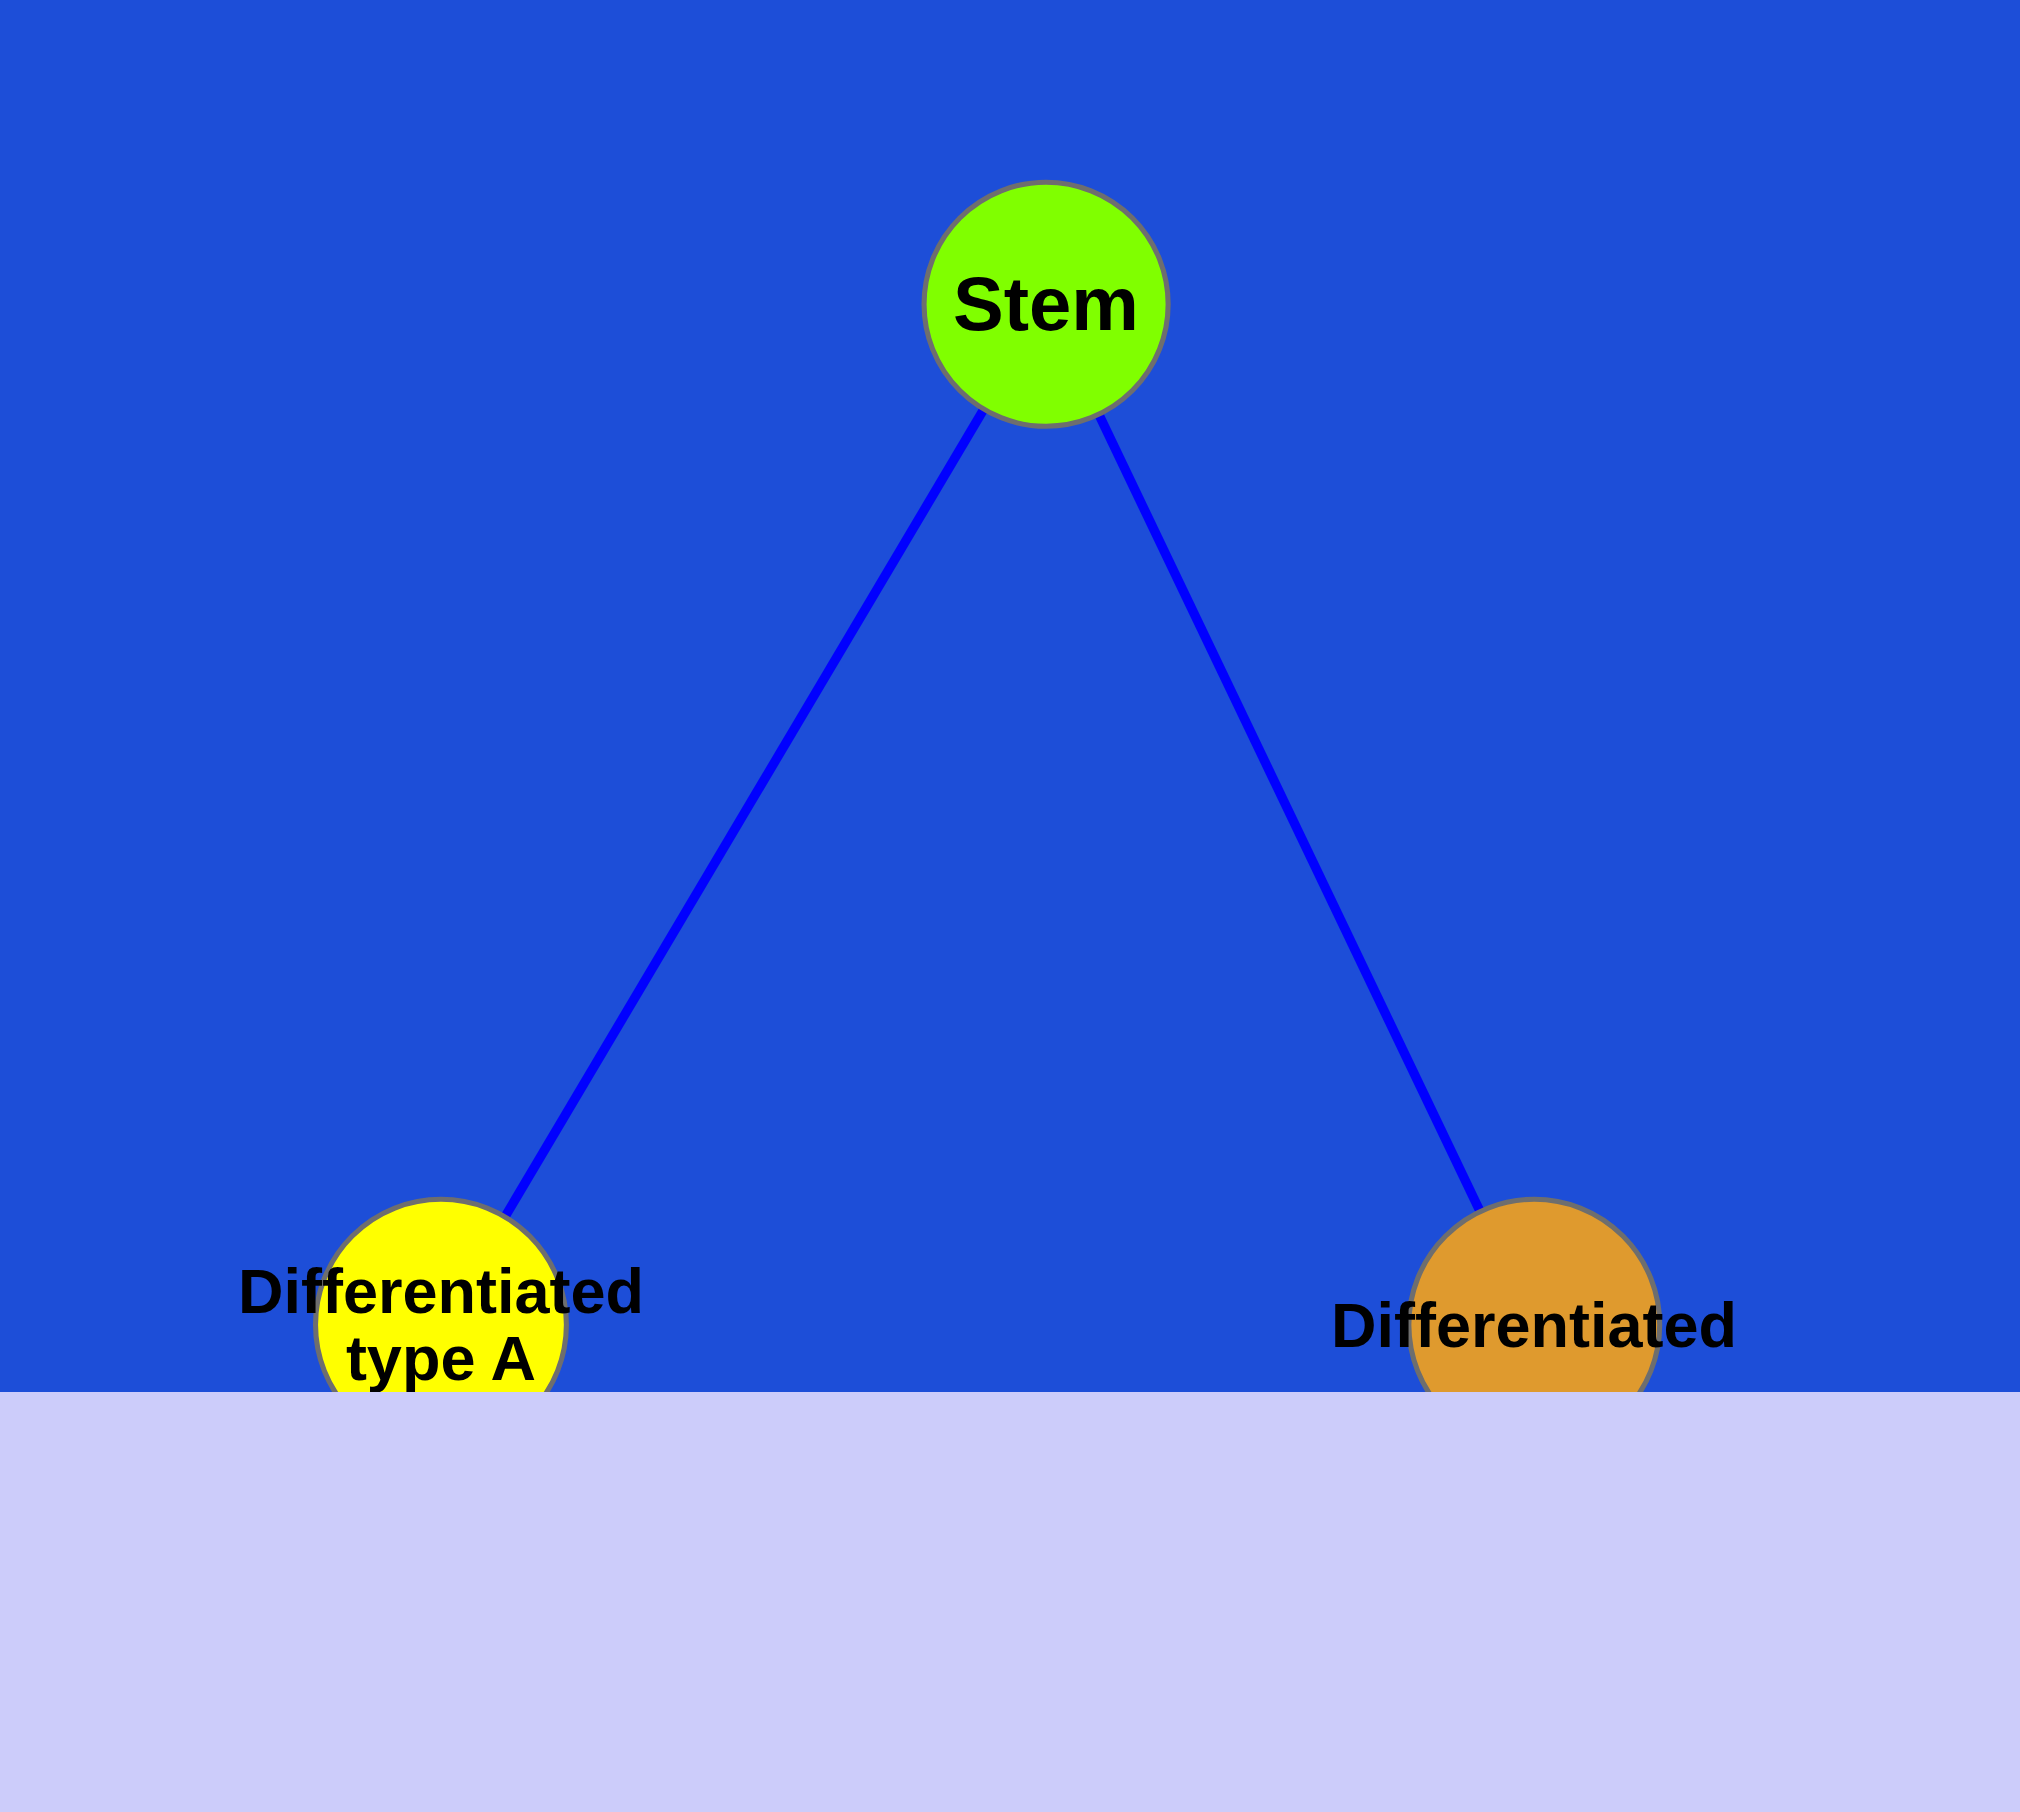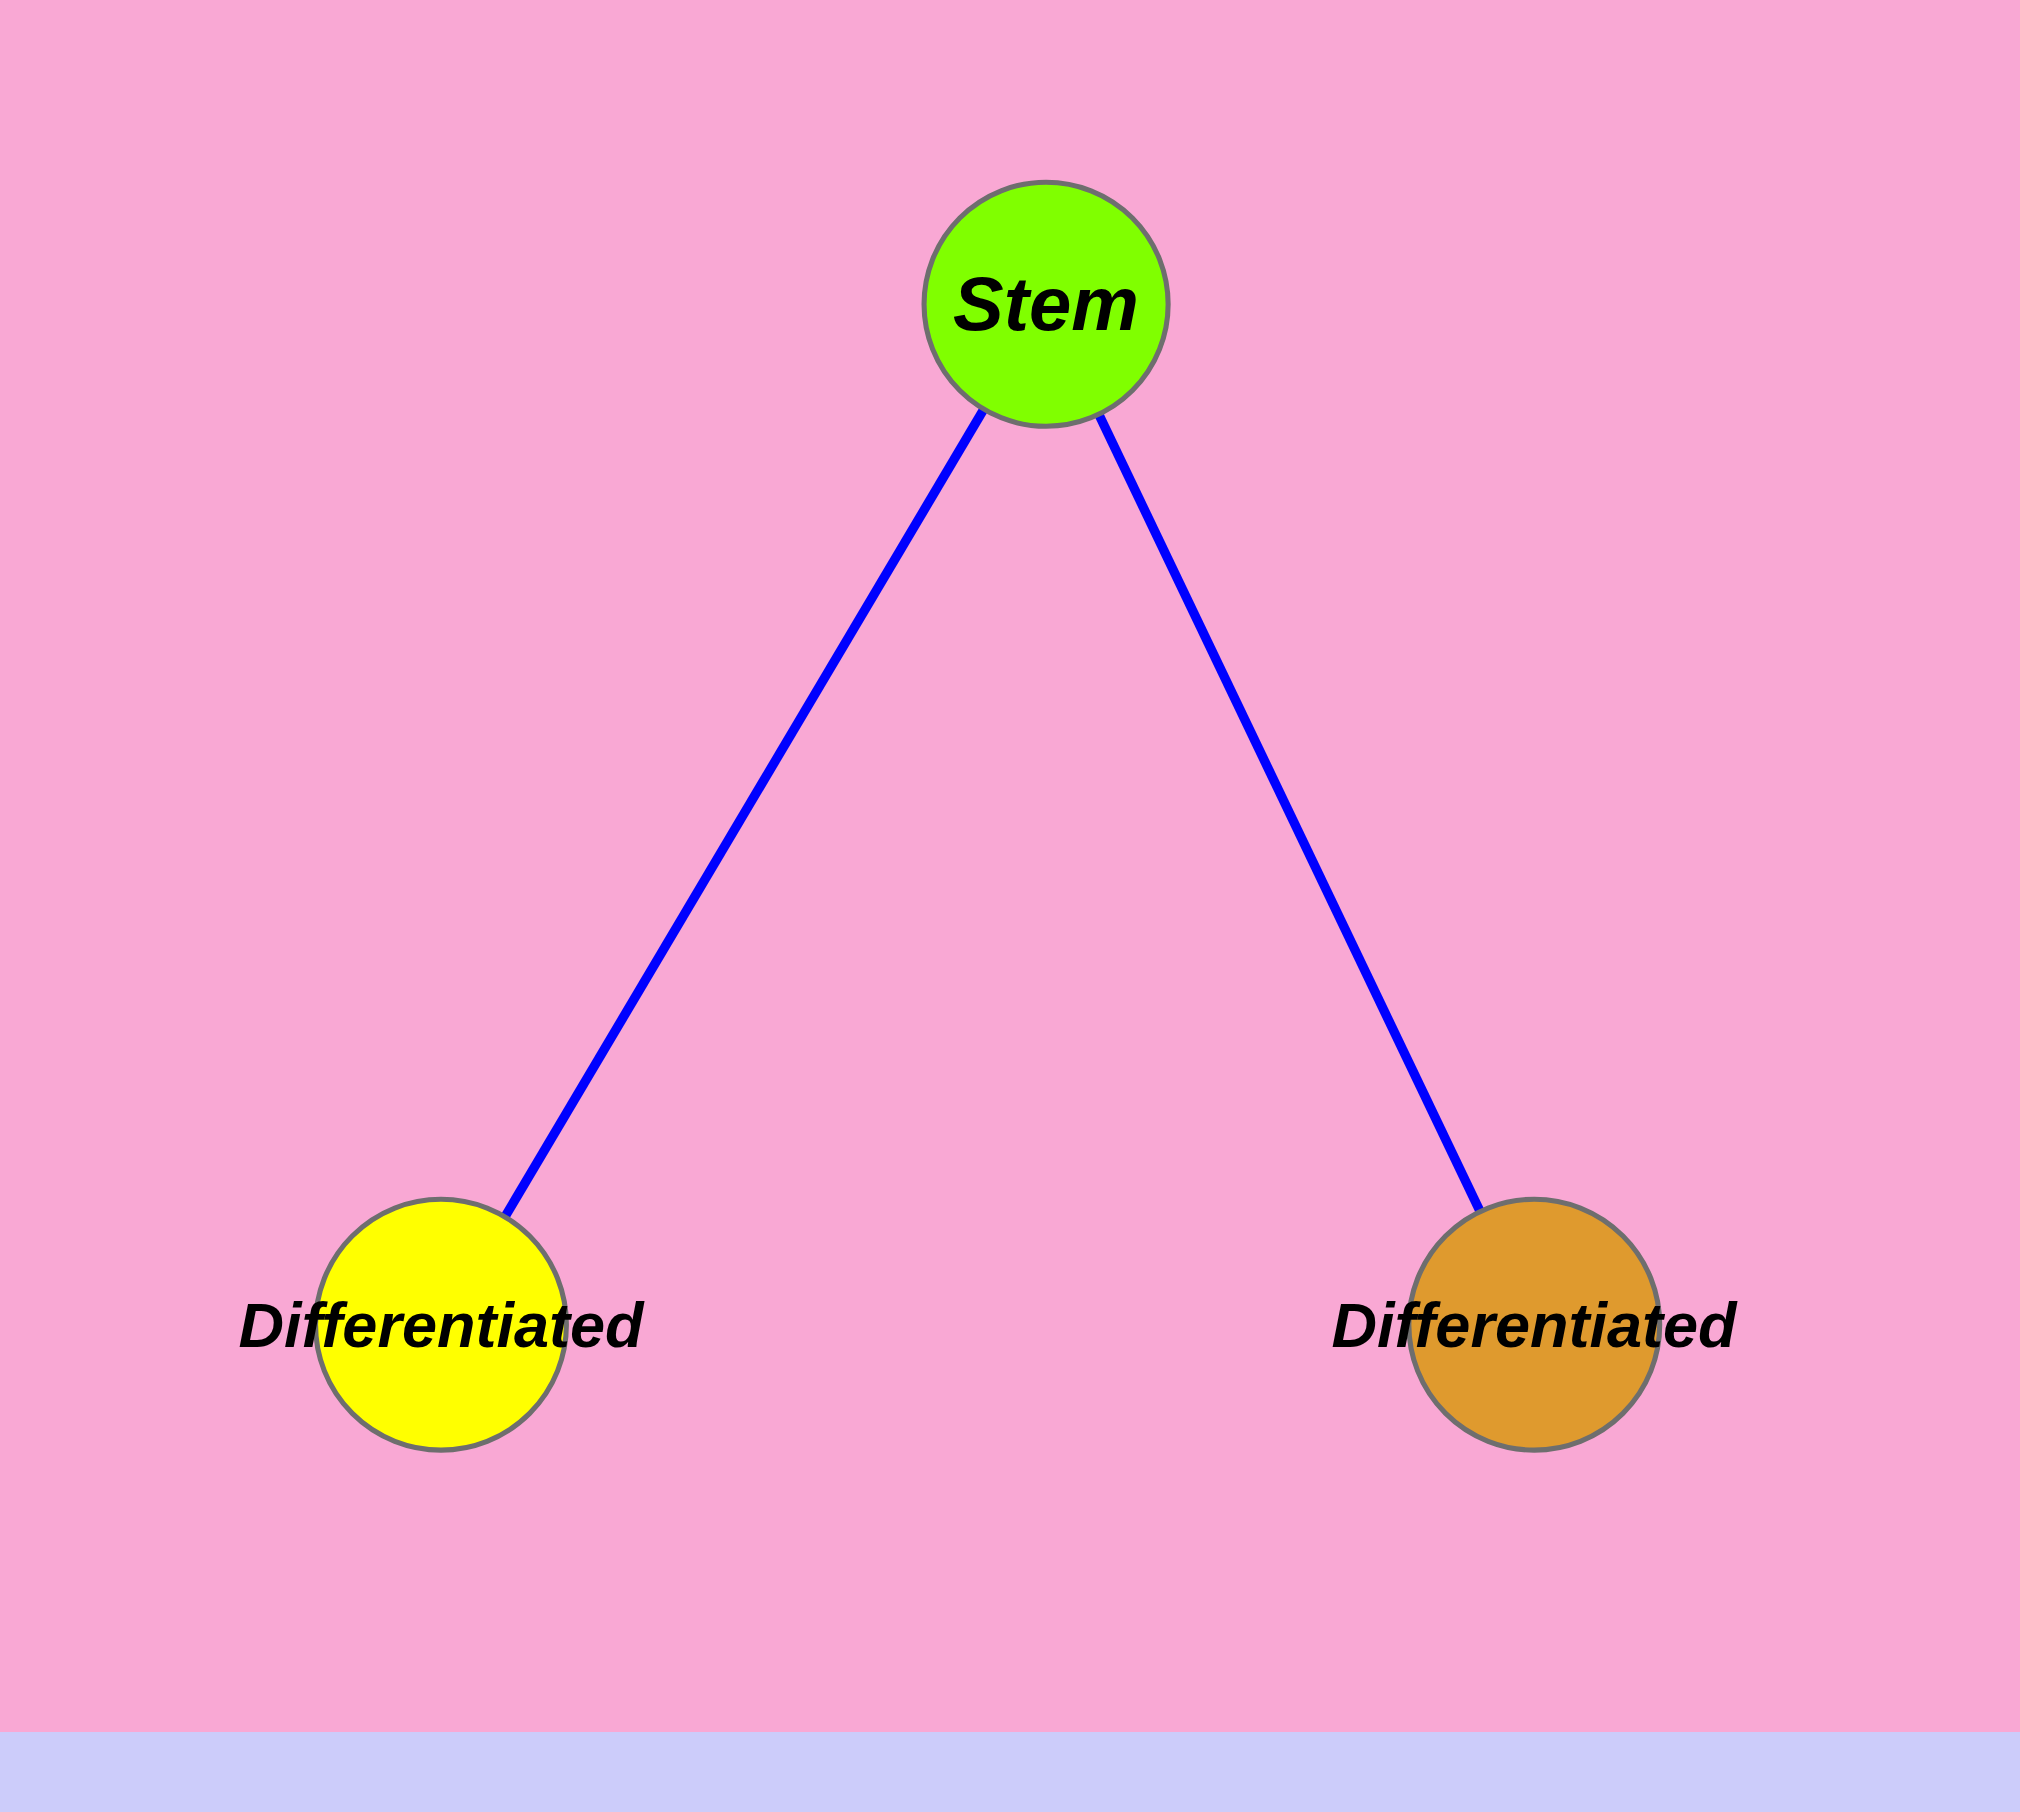--- a/index.html
+++ b/index.html
@@ -40,7 +40,7 @@
 </head>
 <body>
 
-<div id="canvas" style="width: 2021px; height: 1732px; background: #f9a8d4; font-style: italic;">
+<div id="canvas" style="width: 2021px; height: 1392px; background: #1d4ed8;">
 
   <svg id="graph-svg" viewBox="0 0 2384 2138" xmlns="http://www.w3.org/2000/svg">
     <g id="edge-layer">

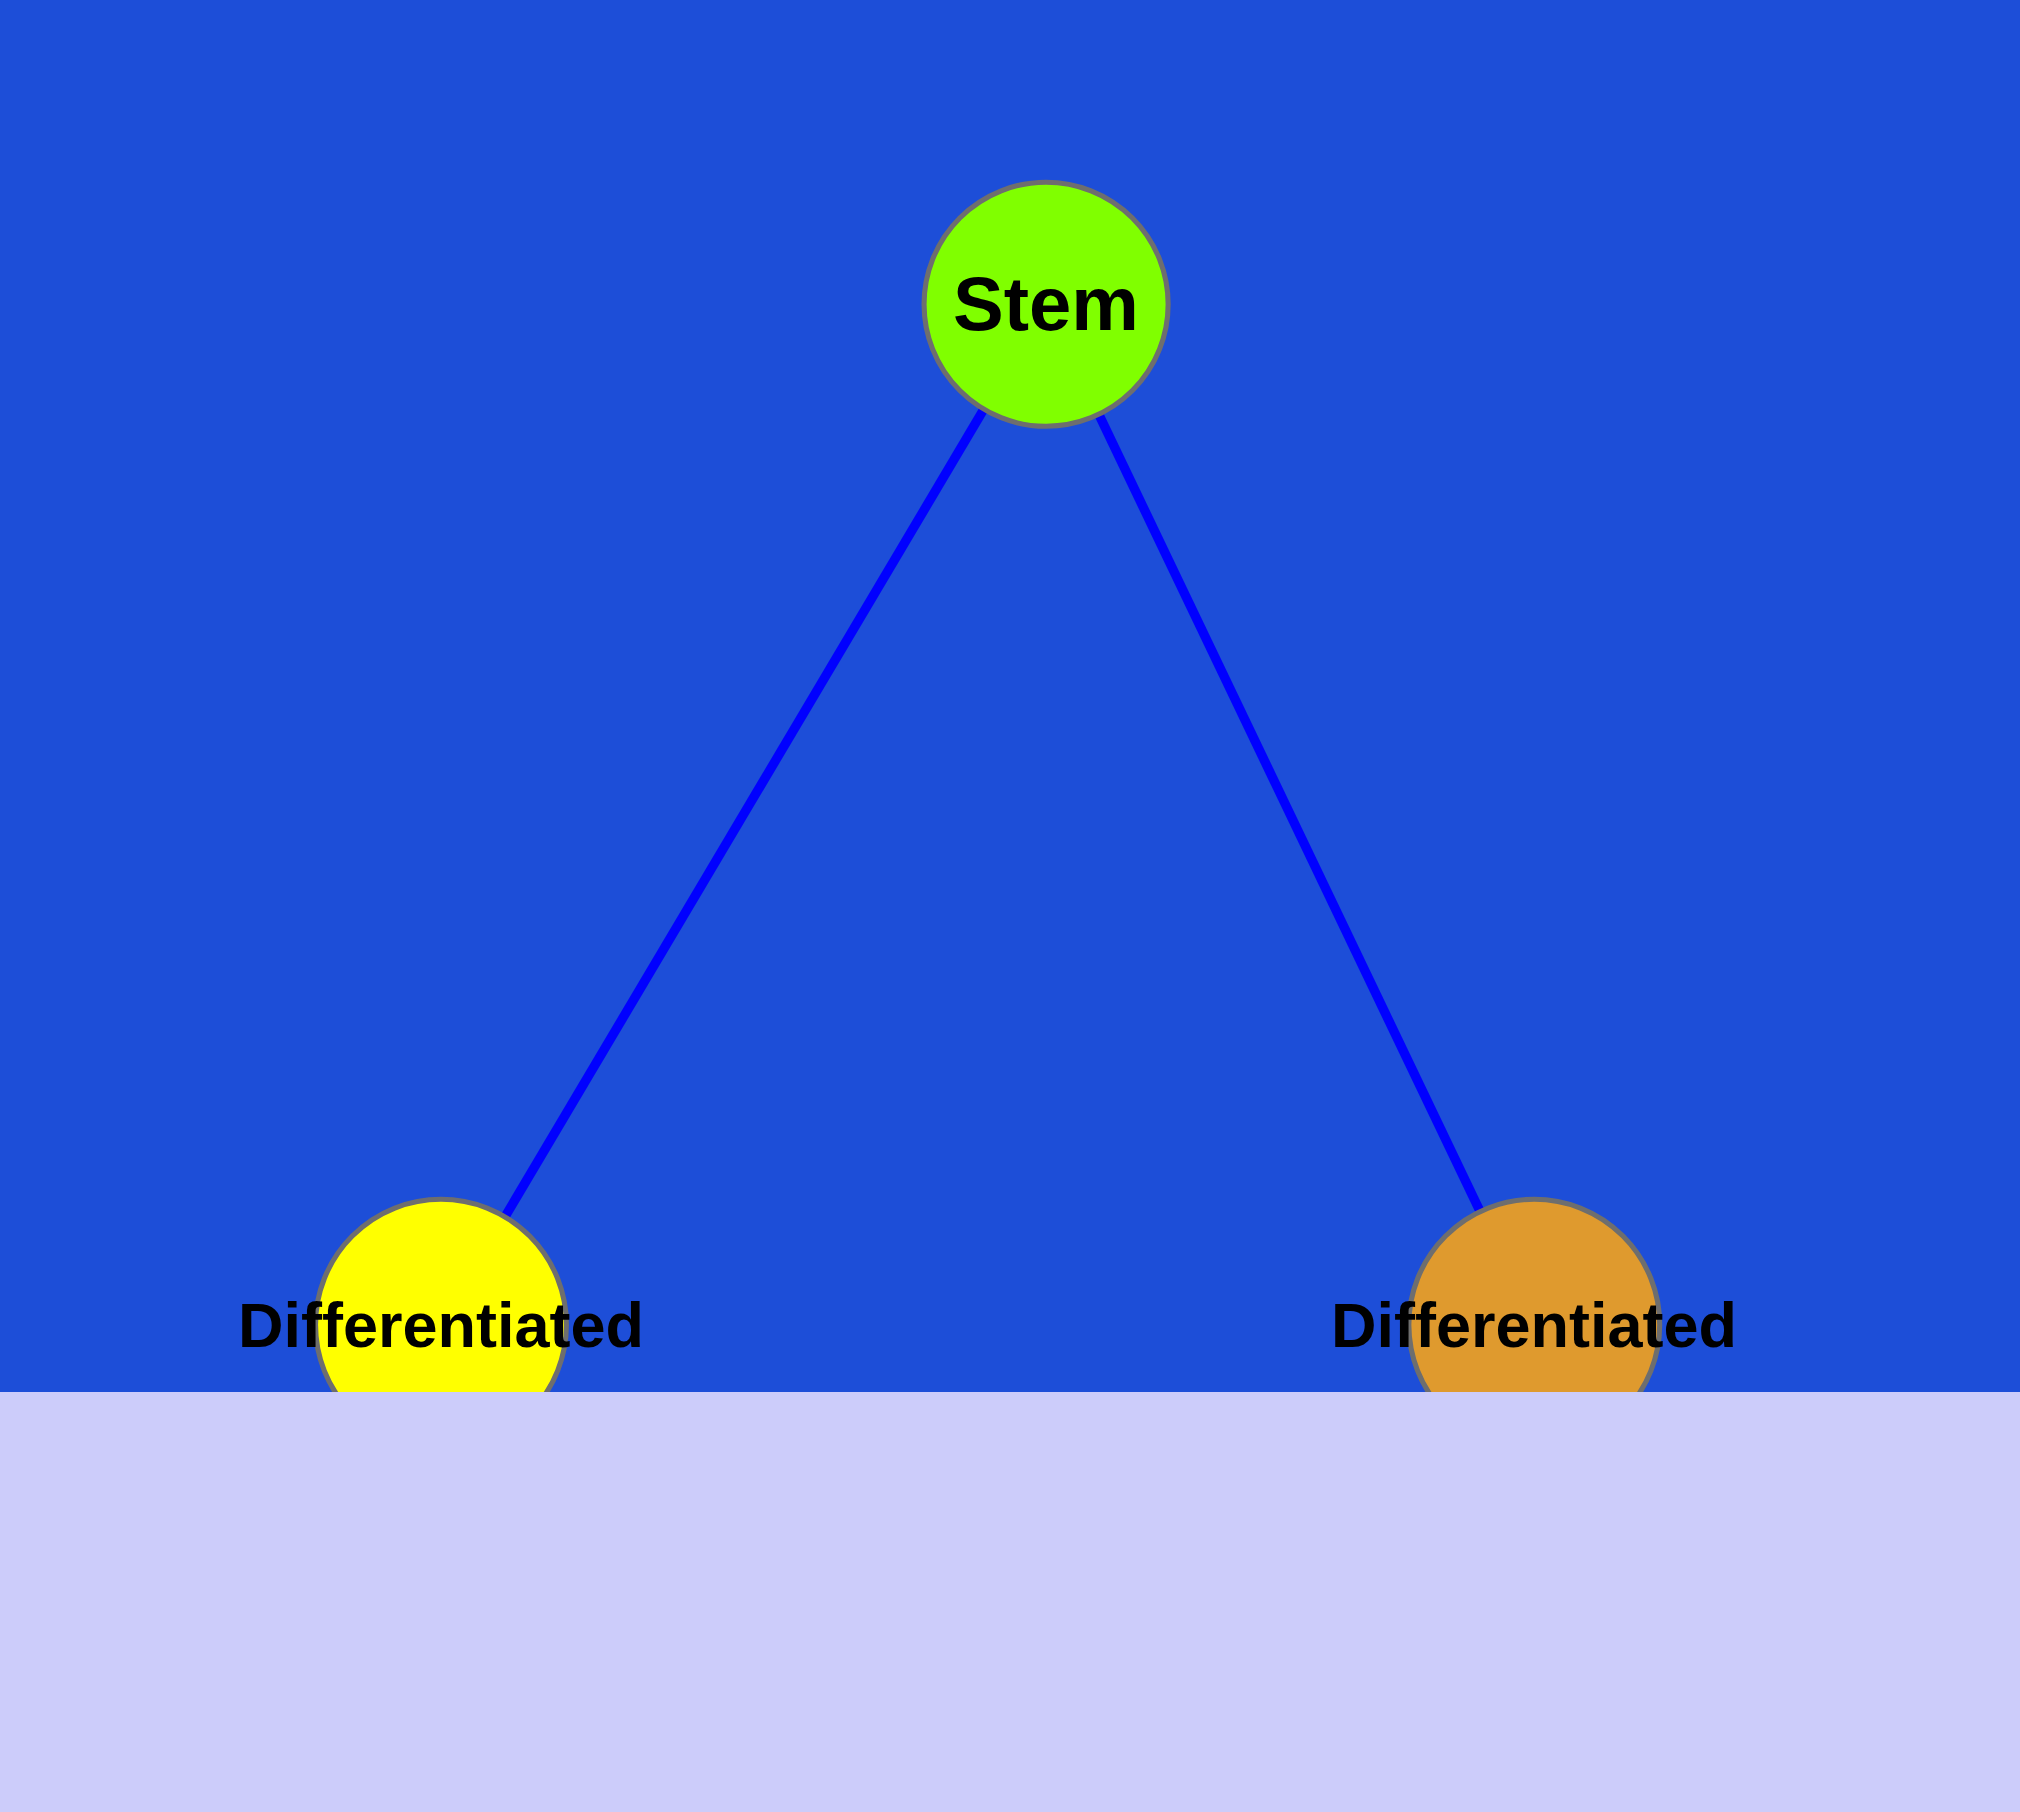--- a/index.html
+++ b/index.html
@@ -56,7 +56,7 @@
 
   <div id="label-layer">
       <div class="node-label root" style="left: 1046px; top: 304px; color: rgb(0, 0, 0);"><div>Stem</div></div>
-      <div class="node-label leaf" style="left: 441px; top: 1325px; color: rgb(0, 0, 0);"><div>Differentiated</div></div>
+      <div class="node-label leaf" style="left: 441px; top: 1325px; color: rgb(0, 0, 0);"><div>Differentiated</div><div>type A</div></div>
       <div class="node-label leaf" style="left: 1534px; top: 1325px; color: rgb(0, 0, 0);"><div>Differentiated</div></div>
     </div>
 

